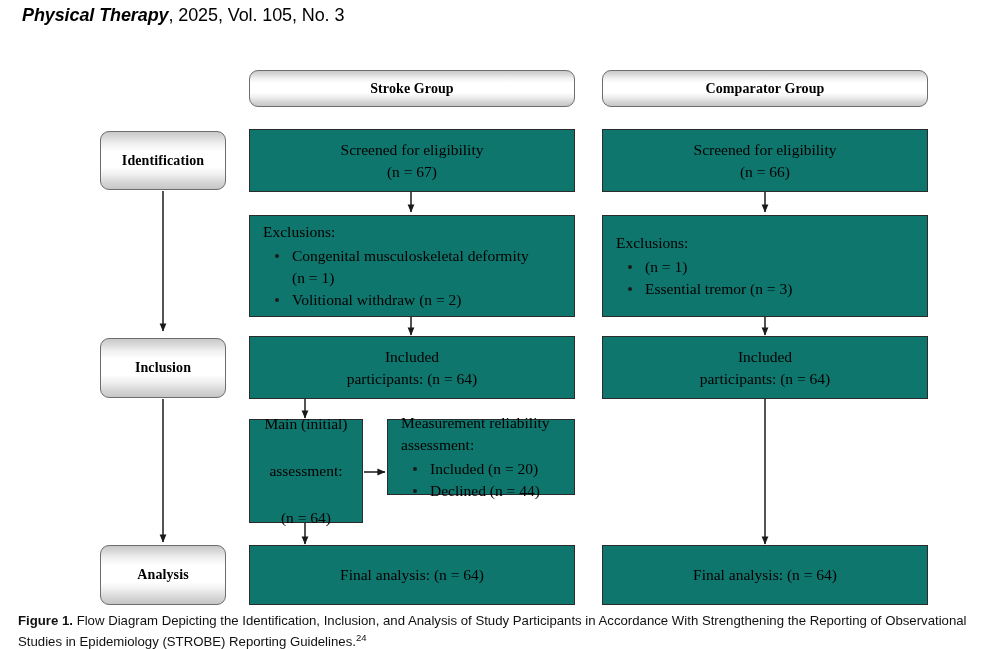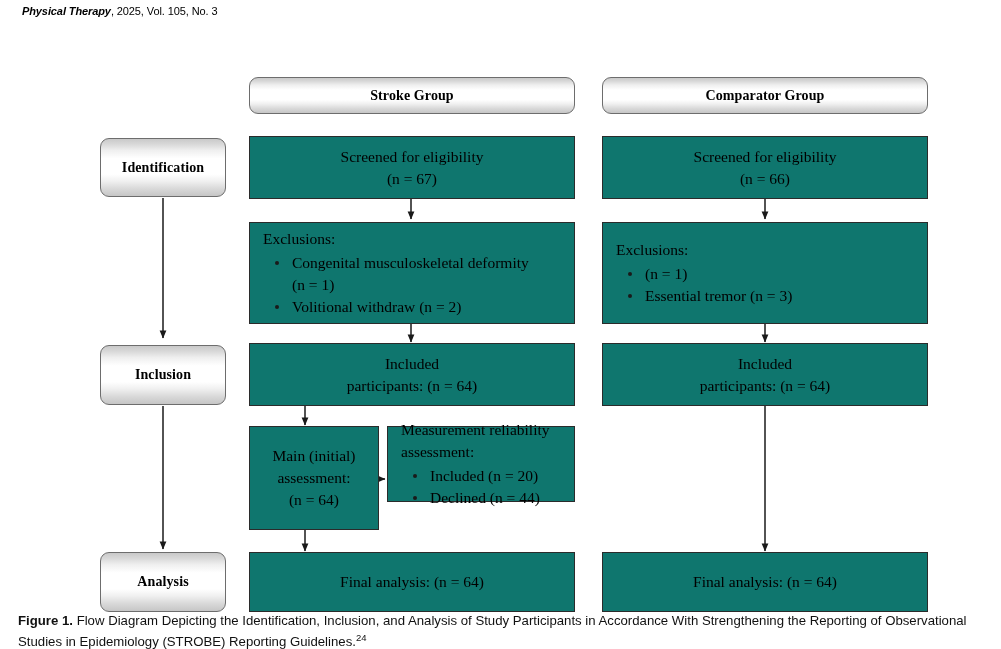--- a/index.html
+++ b/index.html
@@ -22,7 +22,7 @@
     left: 22px;
     top: 5px;
     font-family: "Liberation Sans", sans-serif;
-    font-size: 11px;
+    font-size: 18px;
     letter-spacing: -0.1px;
     white-space: nowrap;
   }

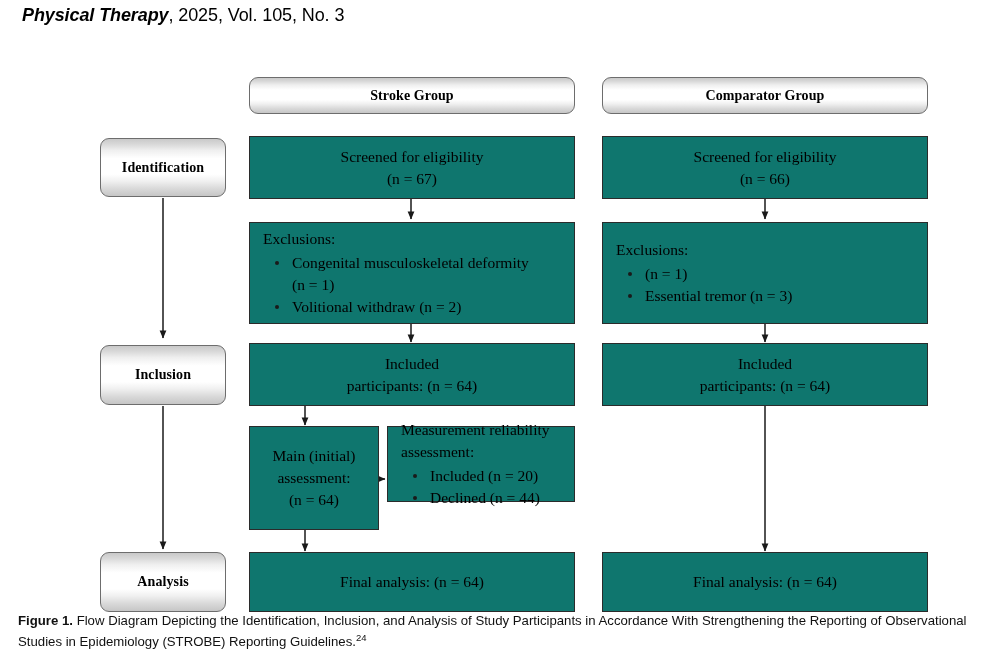--- a/index.html
+++ b/index.html
@@ -35,7 +35,7 @@
   #diagram {
     position: absolute;
     left: 0;
-    top: 16px;
+    top: 9px;
     width: 1001px;
     height: 610px;
   }

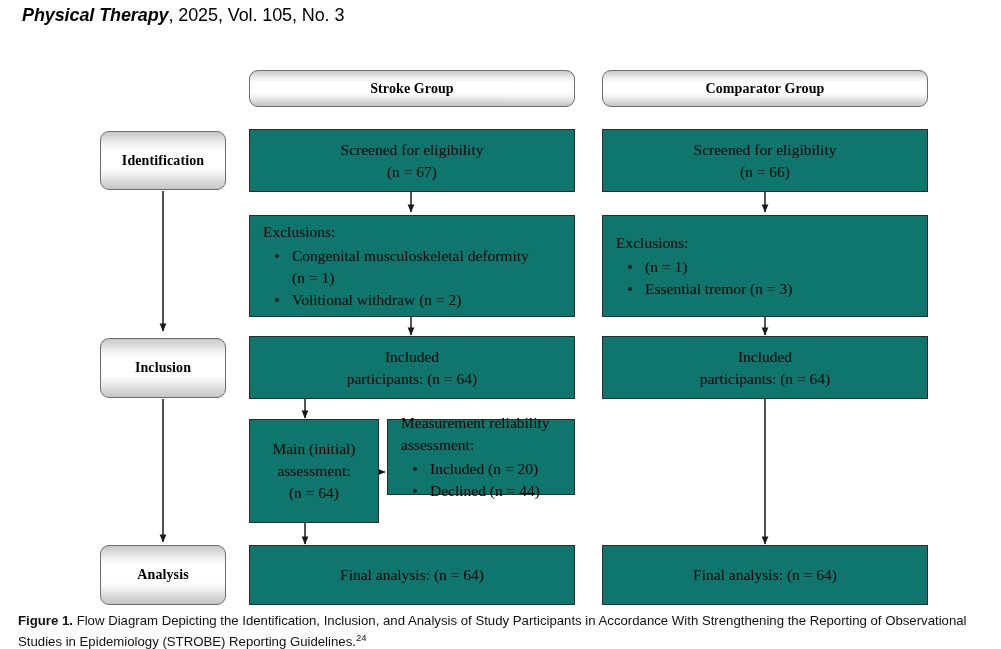--- a/index.html
+++ b/index.html
@@ -209,7 +209,7 @@
     <span class="line">participants: (n = 64)</span>
   </div>
 
-  <div class="node center" style="left:249px; top:410px; width:130px; height:104px;">
+  <div class="node center" style="left:249px; top:410px; width:114px; height:104px;gap:25px;">
     <span class="line">Main (initial)</span>
     <span class="line">assessment:</span>
     <span class="line">(n = 64)</span>

